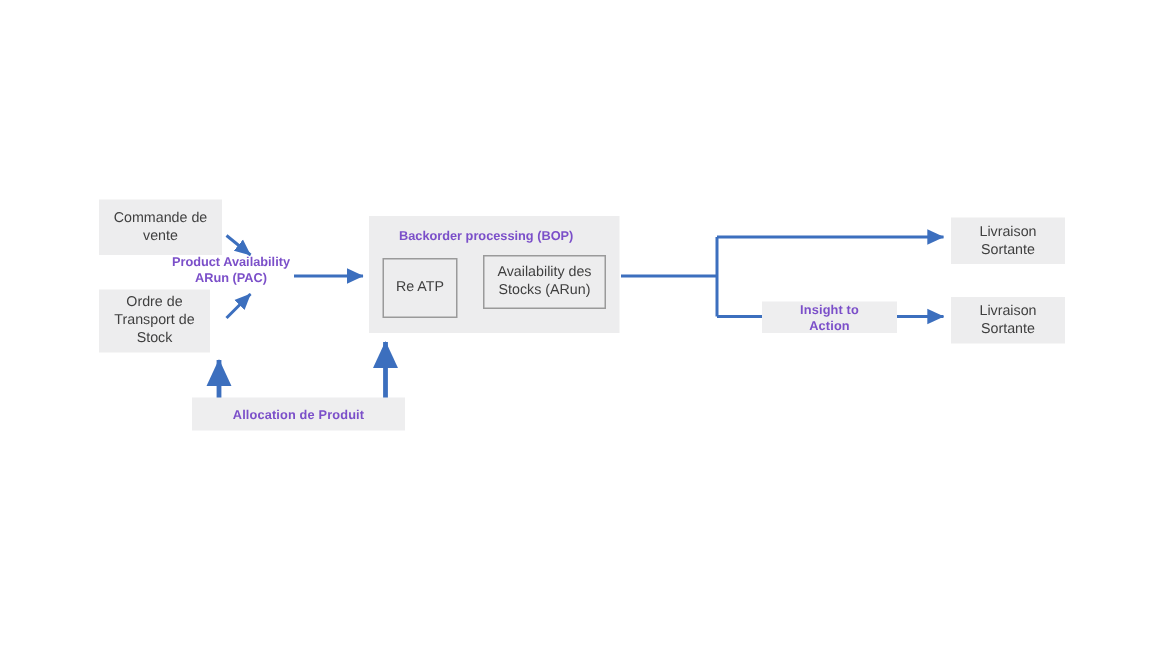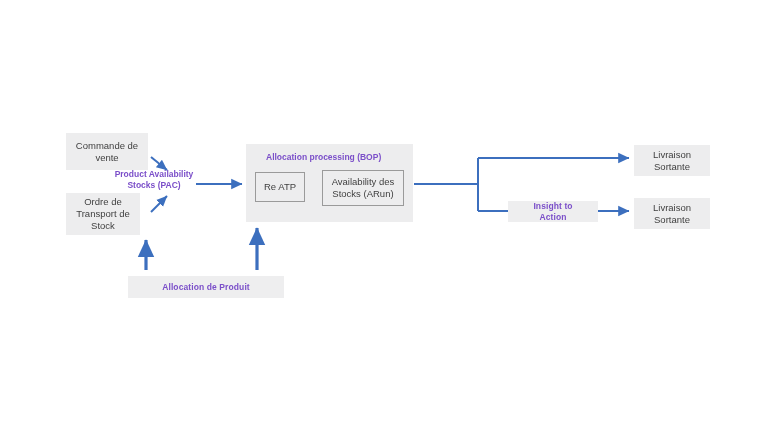--- a/index.html
+++ b/index.html
@@ -127,7 +127,7 @@
 
   <div class="container-box" style="left:246px; top:144px; width:167px; height:78px;"></div>
 
-  <div class="container-title" style="left:266px; top:152px; color:#7b4fc9;">Allocation processing (BOP)</div>
+  <div class="container-title" style="left:266px; top:152px; color:#7b4fc9;">Backorder processing (BOP)</div>
 
   <div class="node substep" style="left:255px; top:172px; width:50px; height:30px; white-space:pre-line;">Re ATP</div>
 

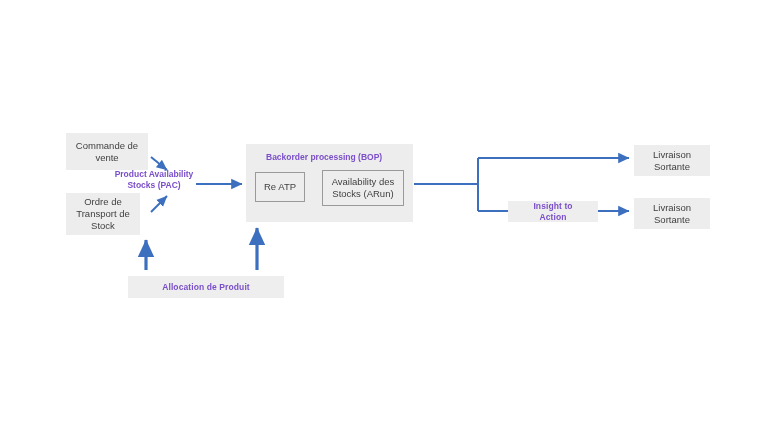--- a/index.html
+++ b/index.html
@@ -123,7 +123,7 @@
 Stock</div>
 
   <div class="freelabel" style="left:108px; top:169px; width:92px; color:#7b4fc9;">Product Availability
-Stocks (PAC)</div>
+ARun (PAC)</div>
 
   <div class="container-box" style="left:246px; top:144px; width:167px; height:78px;"></div>
 

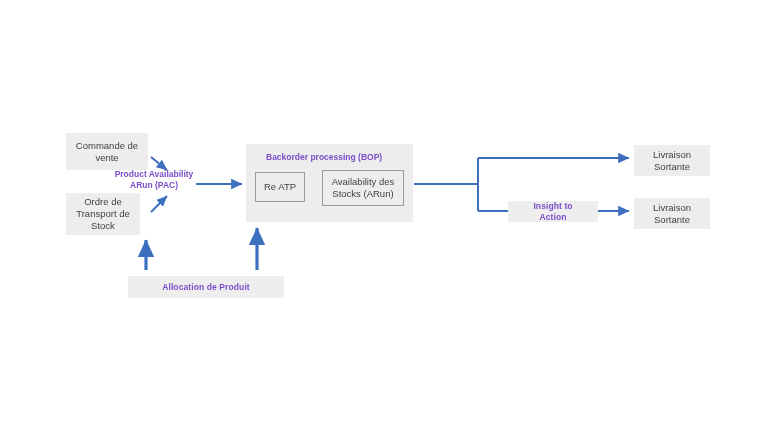--- a/index.html
+++ b/index.html
@@ -129,7 +129,7 @@
 
   <div class="container-title" style="left:266px; top:152px; color:#7b4fc9;">Backorder processing (BOP)</div>
 
-  <div class="node substep" style="left:255px; top:172px; width:50px; height:30px; white-space:pre-line;">Re ATP</div>
+  <div class="node substep" style="left:255px; top:172px; width:50px; height:40px; white-space:pre-line;">Re ATP</div>
 
   <div class="node substep" style="left:322px; top:170px; width:82px; height:36px; white-space:pre-line;">Availability des
 Stocks (ARun)</div>

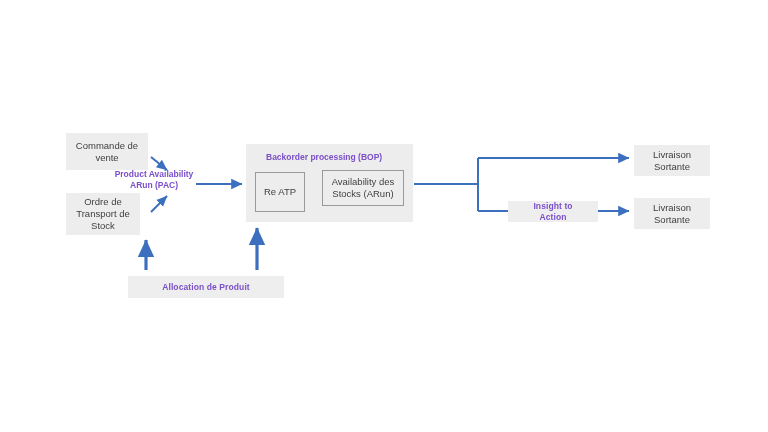--- a/index.html
+++ b/index.html
@@ -142,7 +142,7 @@
   <div class="node entity" style="left:634px; top:198px; width:76px; height:31px; white-space:pre-line;">Livraison
 Sortante</div>
 
-  <div class="node process" style="left:128px; top:276px; width:156px; height:22px; color:#7b4fc9;">Allocation de Produit</div>
+  <div class="node process" style="left:128px; top:265px; width:142px; height:22px; color:#7b4fc9;">Allocation de Produit</div>
 
 </div>
 

